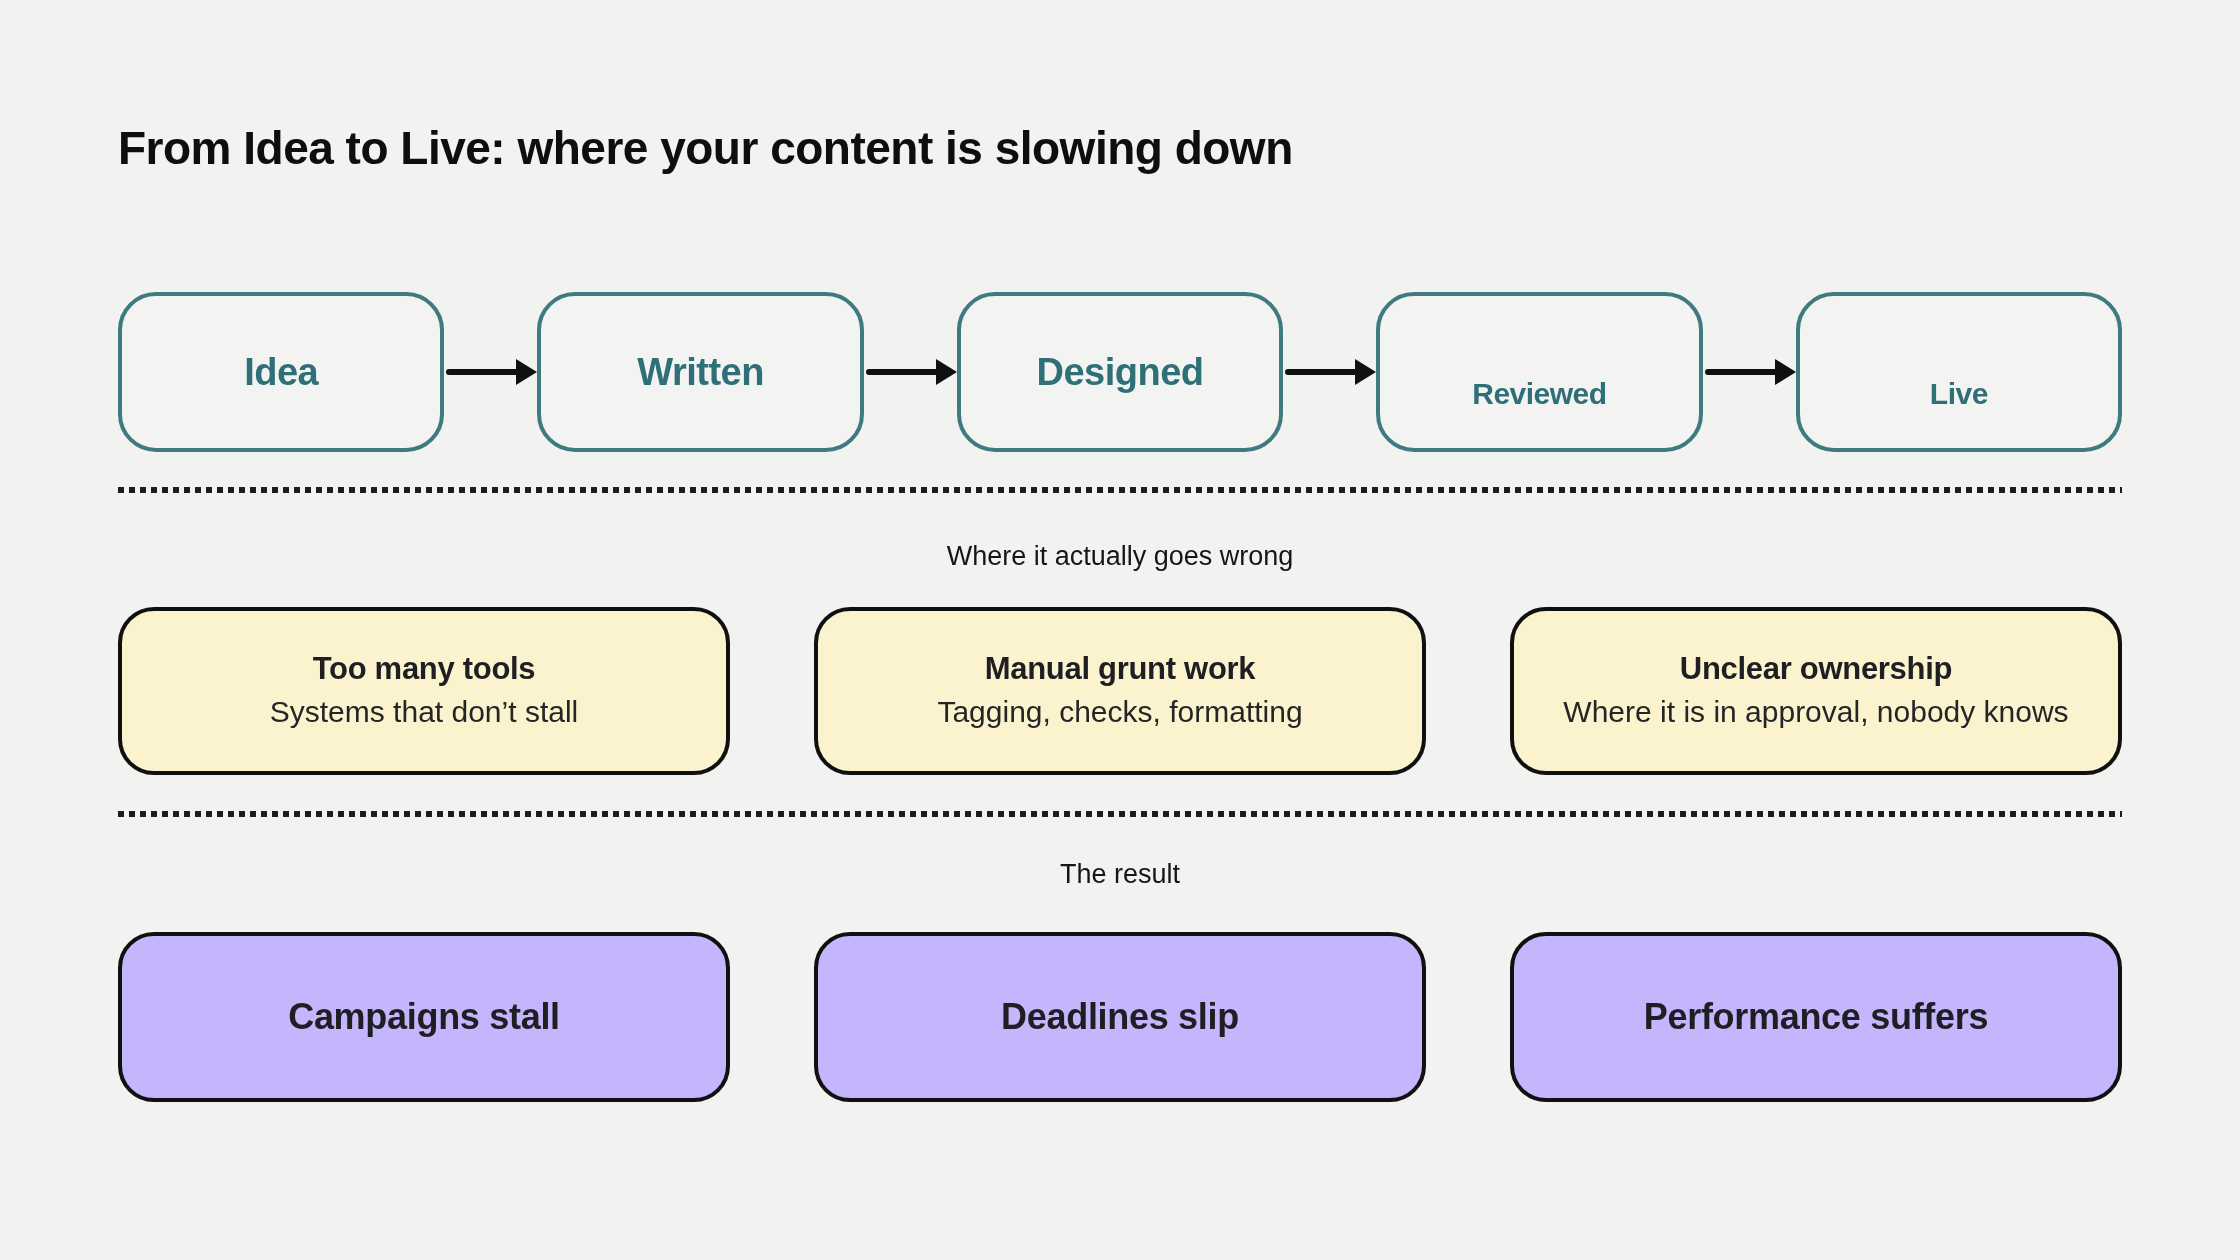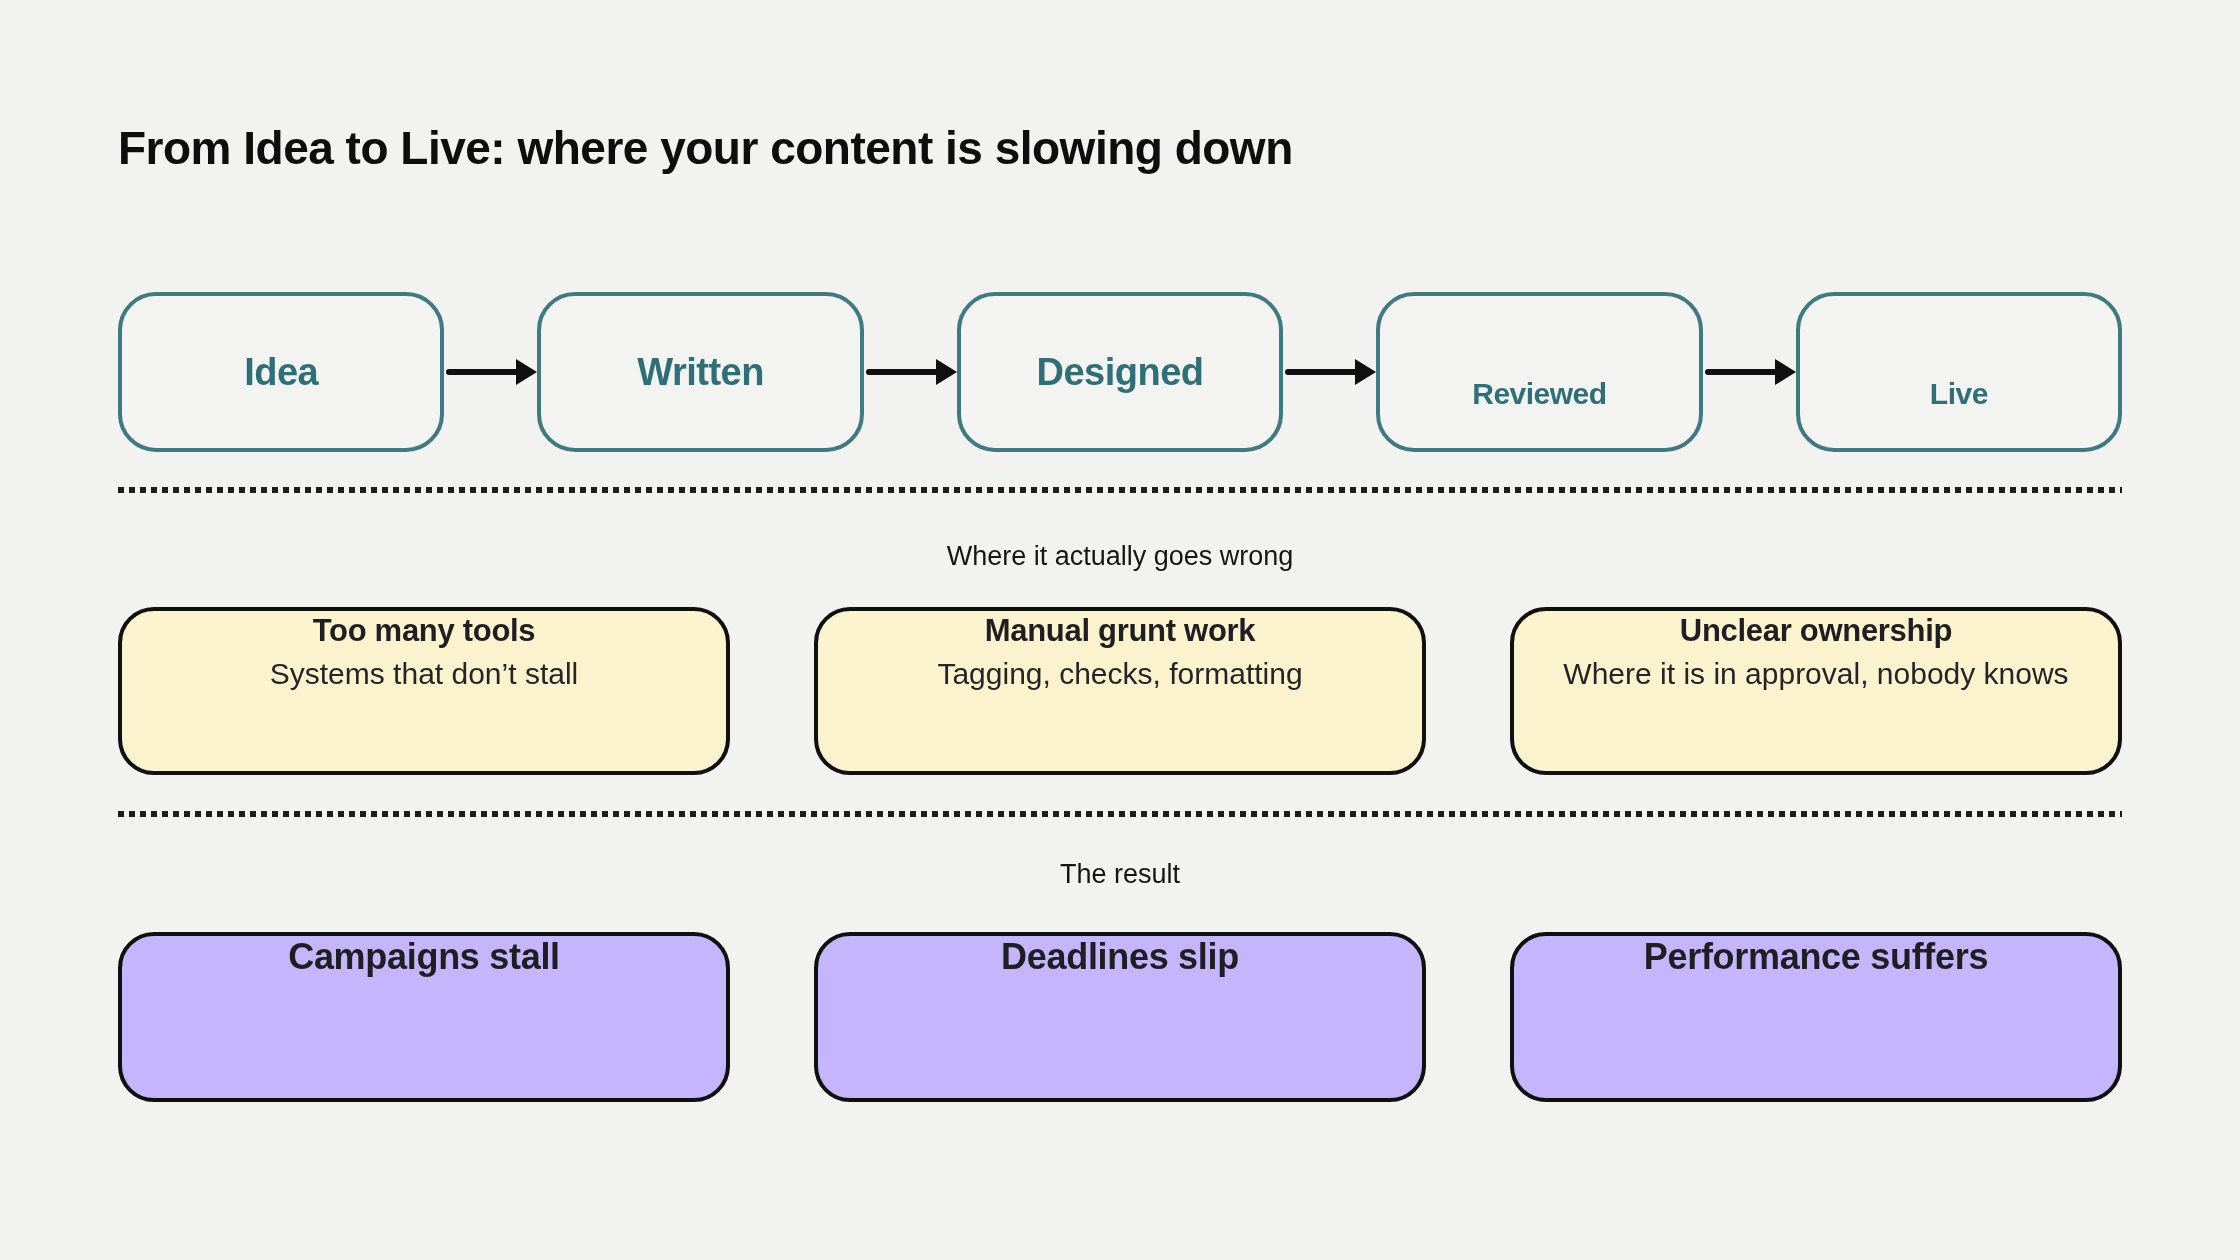--- a/index.html
+++ b/index.html
@@ -76,7 +76,7 @@
     border:4px solid #101010;
     border-radius:36px;
     box-sizing:border-box;
-    display:flex;flex-direction:column;align-items:center;justify-content:flex-start;
+    display:flex;flex-direction:column;align-items:center;justify-content:center;
     text-align:center;
   }
   .card.yellow{background:#FAF3CD;}

